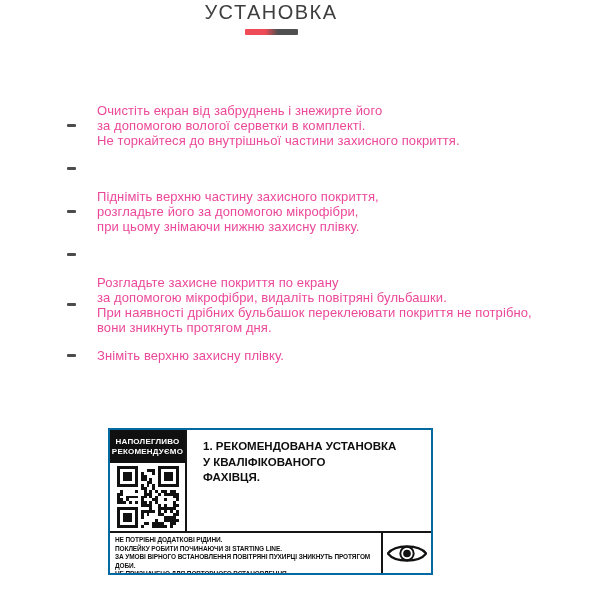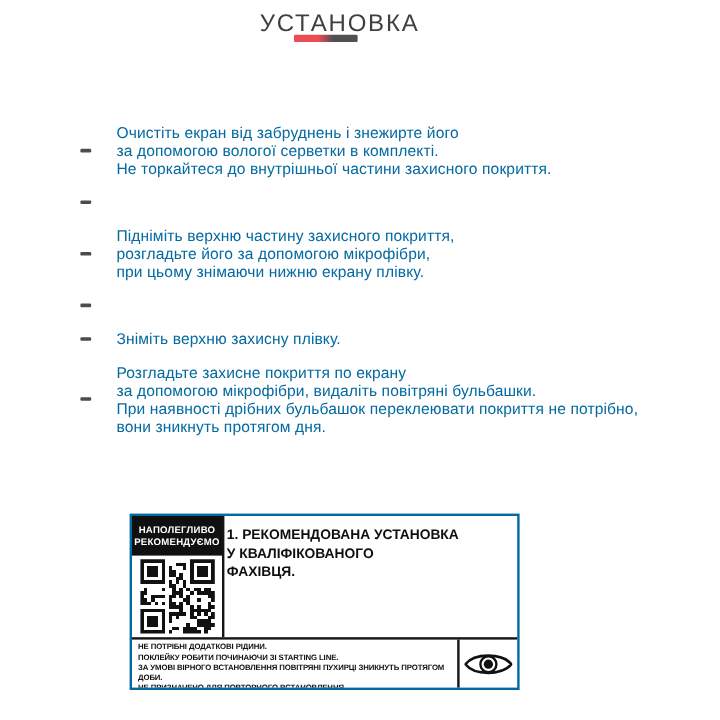--- a/index.html
+++ b/index.html
@@ -7,8 +7,8 @@
         font-family:"Liberation Sans", sans-serif;}
 
   
-  .title{position:absolute;top:9px;left:0;width:542px;text-align:center;
-         font-size:20px;letter-spacing:1.5px;color:#3f3f3f;font-weight:500;margin-left:12px;}
+  .title{position:absolute;top:1px;left:0;width:542px;text-align:center;
+         font-size:20px;letter-spacing:1.5px;color:#3f3f3f;font-weight:500;}
   .title-bar{position:absolute;left:245px;top:29px;width:53px;height:6px;border-radius:1px;
          background:linear-gradient(90deg,var(--accent-red) 0%,var(--accent-red) 38%,var(--accent-dark) 62%,var(--accent-dark) 100%);}
 

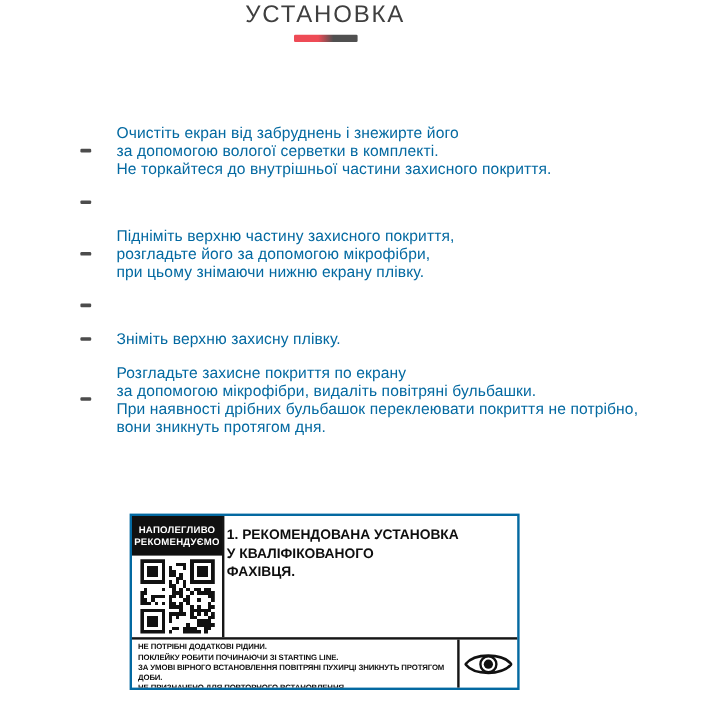--- a/index.html
+++ b/index.html
@@ -16,7 +16,7 @@
   .bullets{position:absolute;left:67px;top:103px;width:510px;display:flex;flex-direction:column;gap:13px;}
   .bullet{position:relative;padding-left:30px;display:flex;align-items:center;min-height:15px;}
   .dash{position:absolute;left:0;top:50%;margin-top:-2px;width:9px;height:3px;background:#4c4c4c;border-radius:1px;}
-  .btext{font-size:13px;line-height:15px;color:#0369a1;white-space:pre-line;letter-spacing:0.1px;}
+  .btext{font-size:13px;line-height:15px;color:#ec4899;white-space:pre-line;letter-spacing:0.1px;}
 
   
   .rec-box{position:absolute;left:108px;top:428px;width:325px;height:147px;box-sizing:border-box;

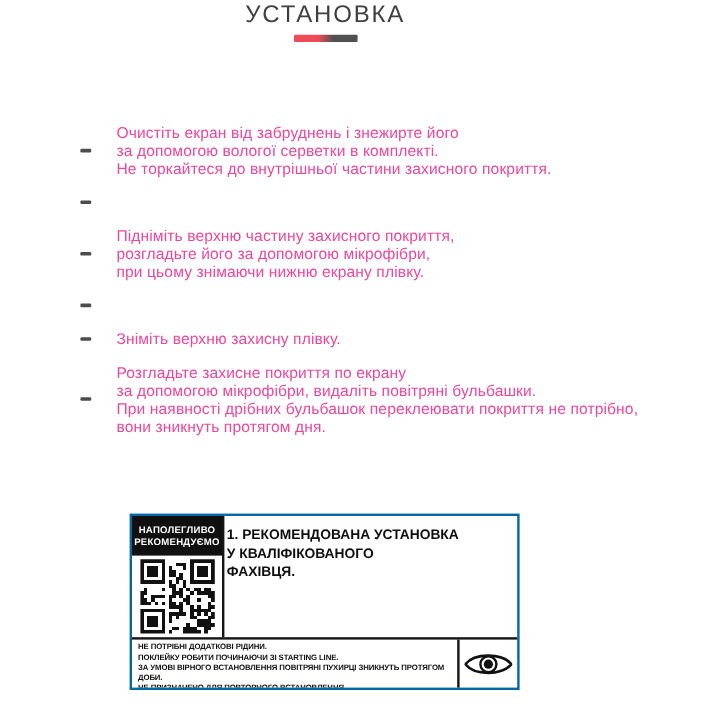--- a/index.html
+++ b/index.html
@@ -60,7 +60,7 @@
     <span class="dash"></span>
     <div class="btext">Підніміть верхню частину захисного покриття,
 розгладьте його за допомогою мікрофібри,
-при цьому знімаючи нижню екрану плівку.</div>
+при цьому знімаючи нижню захисну плівку.</div>
   </div>
 
   <div class="bullet">

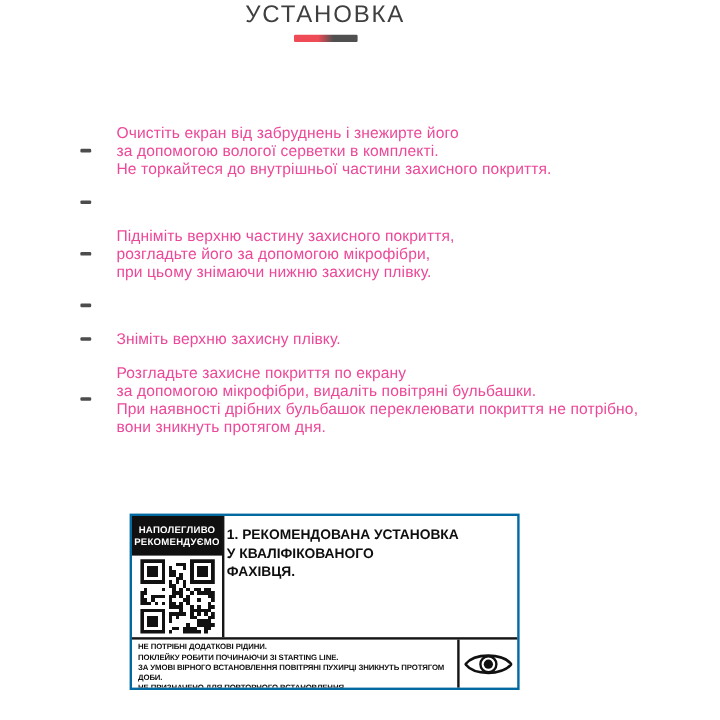--- a/index.html
+++ b/index.html
@@ -69,15 +69,15 @@
 
   <div class="bullet">
     <span class="dash"></span>
-    <div class="btext">Зніміть верхню захисну плівку.</div>
-  </div>
-
-  <div class="bullet">
-    <span class="dash"></span>
     <div class="btext">Розгладьте захисне покриття по екрану
 за допомогою мікрофібри, видаліть повітряні бульбашки.
 При наявності дрібних бульбашок переклеювати покриття не потрібно,
 вони зникнуть протягом дня.</div>
+  </div>
+
+  <div class="bullet">
+    <span class="dash"></span>
+    <div class="btext">Зніміть верхню захисну плівку.</div>
   </div>
 </div>
 

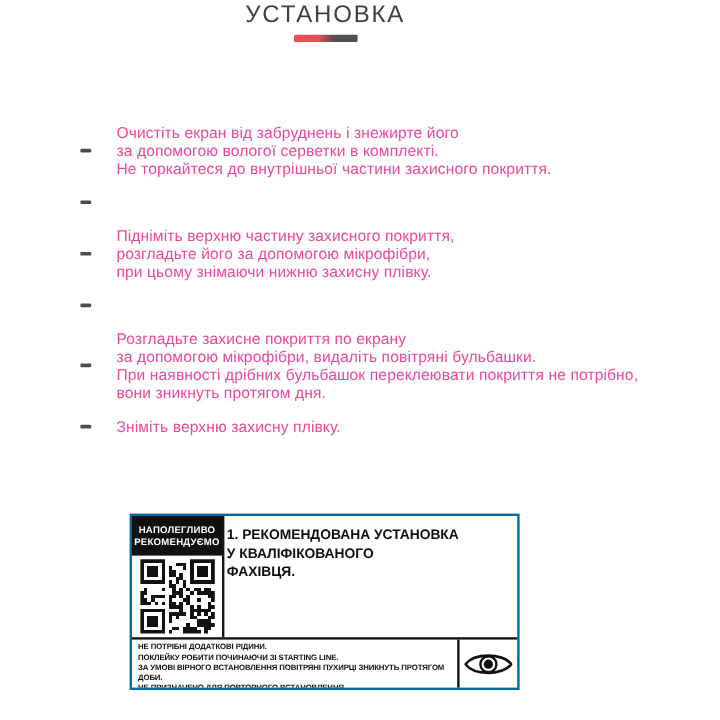--- a/index.html
+++ b/index.html
@@ -27,7 +27,7 @@
          justify-content:center;text-align:center;font-size:8px;font-weight:bold;line-height:10px;
          letter-spacing:0.2px;white-space:pre-line;}
   .qr-wrap{flex:1;display:flex;align-items:center;justify-content:center;}
-  .box-right{flex:1;border-left:2px solid #151515;padding:9px 6px 0 2px;
+  .box-right{flex:1;border-left:2px solid #151515;padding:9px 6px 0 16px;
              font-weight:bold;font-size:11.5px;line-height:15.5px;color:#0e0e0e;}
   .box-right p{margin:0 0 14px 0;white-space:pre-line;}
   .box-bottom{height:40px;flex:0 0 40px;border-top:2px solid #151515;display:flex;}

